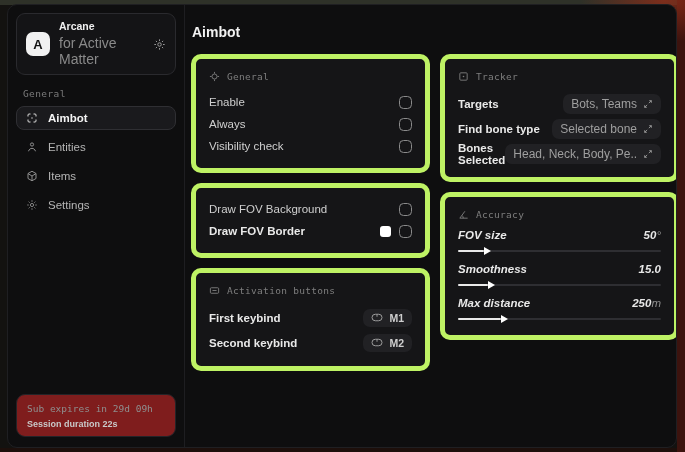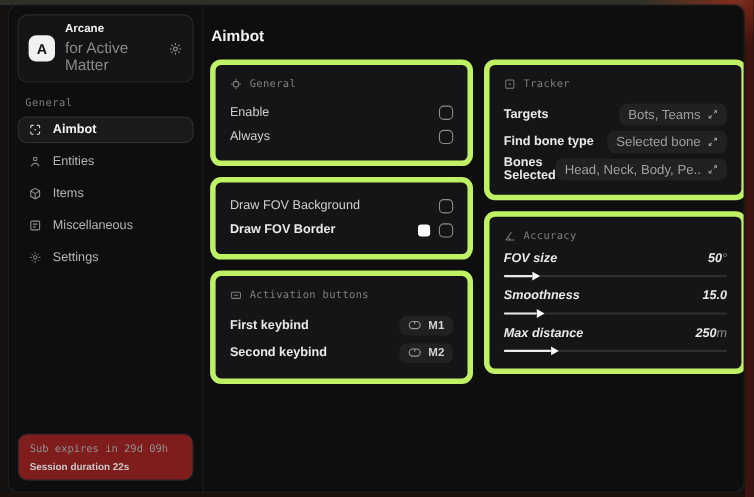--- a/index.html
+++ b/index.html
@@ -181,6 +181,10 @@
             <span class="row-label">Always</span>
             <span class="checkbox"></span>
           </div>
+          <div class="row">
+            <span class="row-label">Visibility check</span>
+            <span class="checkbox"></span>
+          </div>
         </div>
 
         <div class="card">

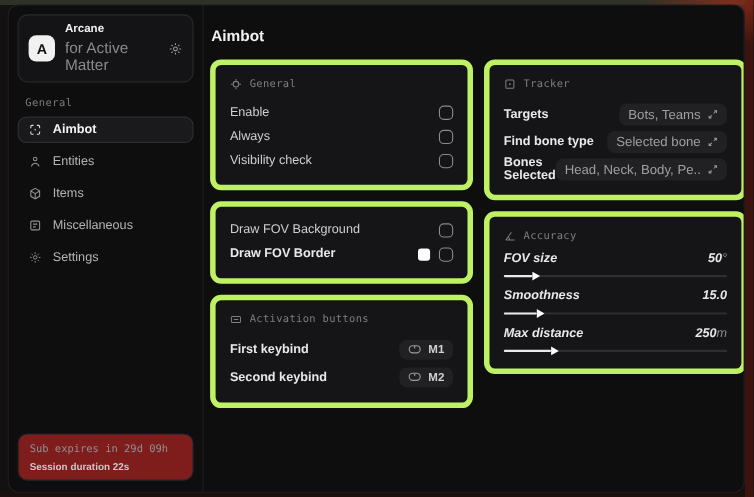--- a/index.html
+++ b/index.html
@@ -130,15 +130,6 @@
       <span>Items</span>
     </div>
 
-    <div class="nav-item">
-      <span class="nicon">
-        <svg width="12" height="12" viewBox="0 0 24 24" fill="none" stroke="currentColor" stroke-width="2">
-          <rect x="4" y="4" width="16" height="16" rx="2"></rect>
-            <path d="M8 9.5h8M8 14.5h5"></path>
-        </svg>
-      </span>
-      <span>Miscellaneous</span>
-    </div>
 
     <div class="nav-item">
       <span class="nicon">

